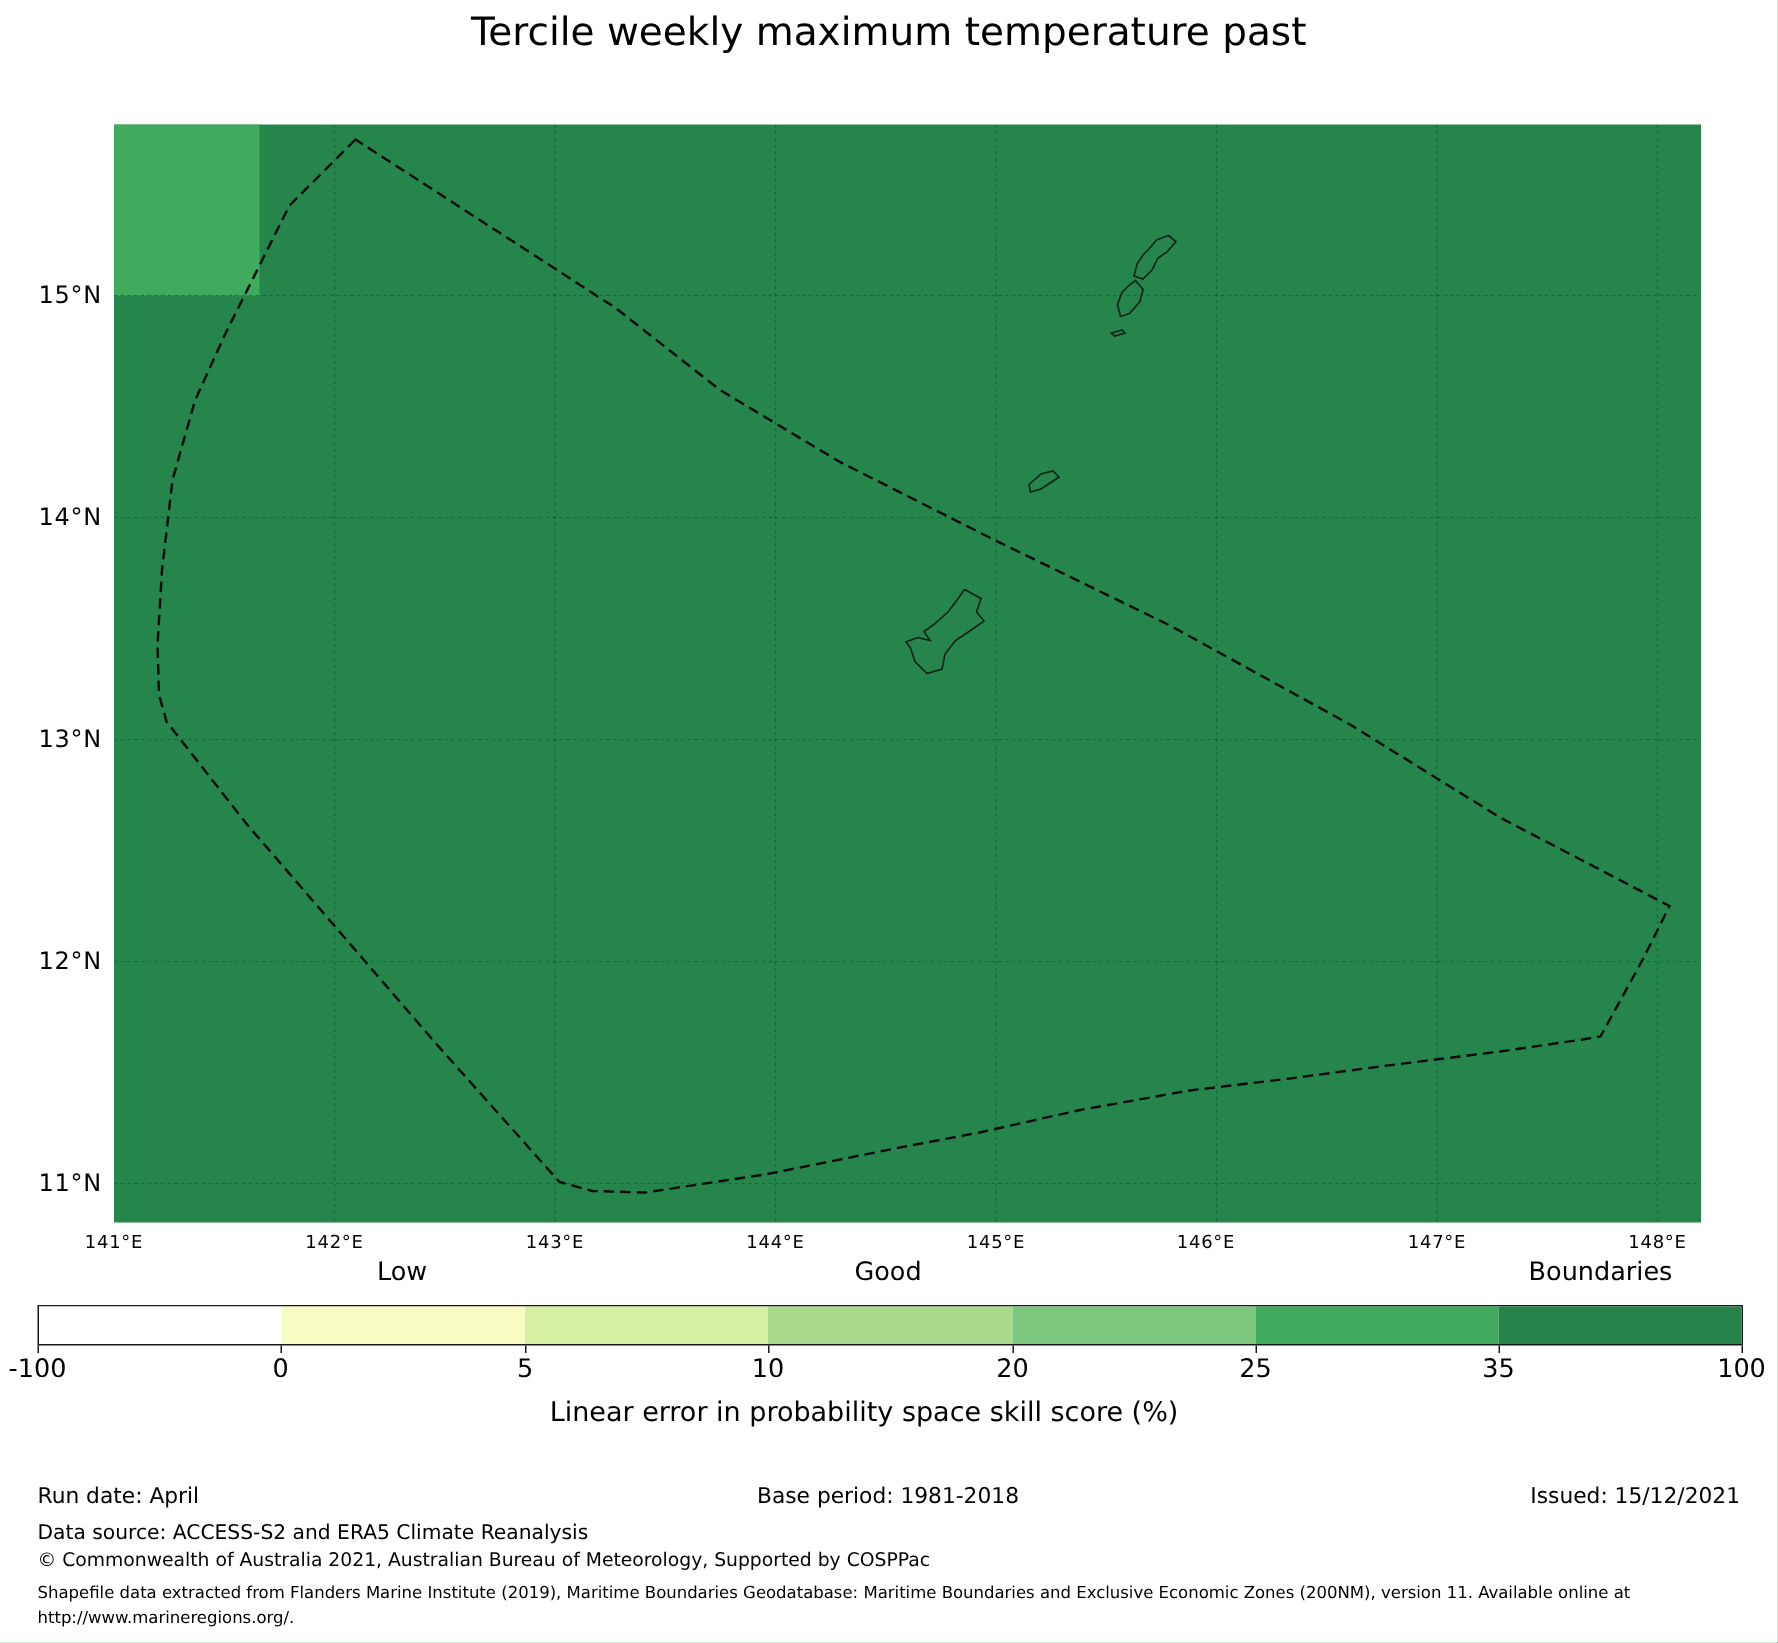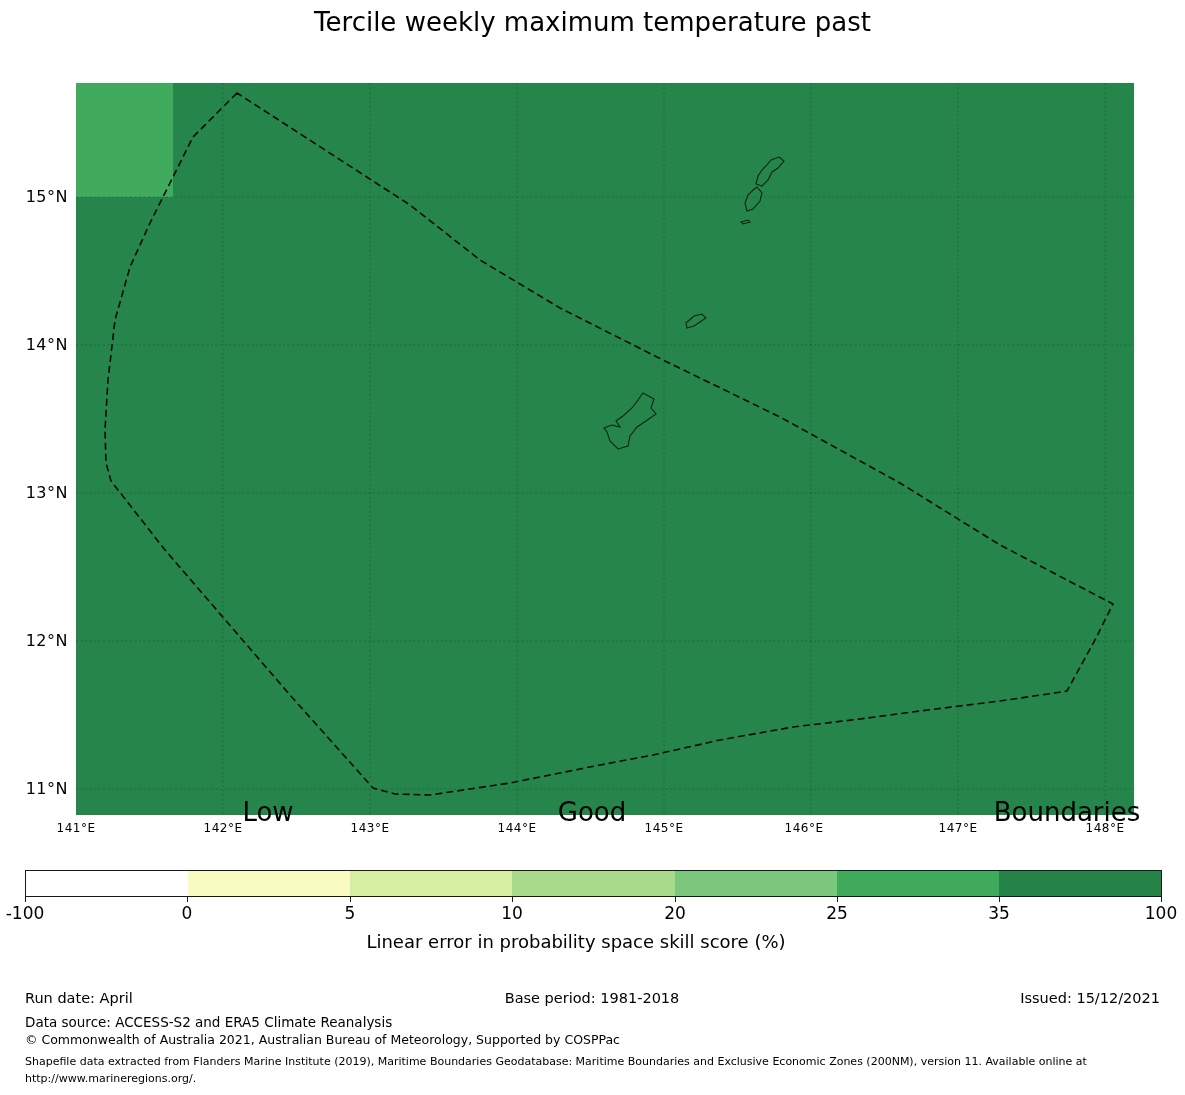--- a/index.html
+++ b/index.html
@@ -32,7 +32,7 @@
     letter-spacing:0.5px;white-space:nowrap;
   }
   .cbar-cat{
-    top:797px;font-size:26px;transform:translateX(-50%);
+    top:838px;font-size:17px;transform:translateX(-50%);
     white-space:nowrap;
   }
   #colorbar{

